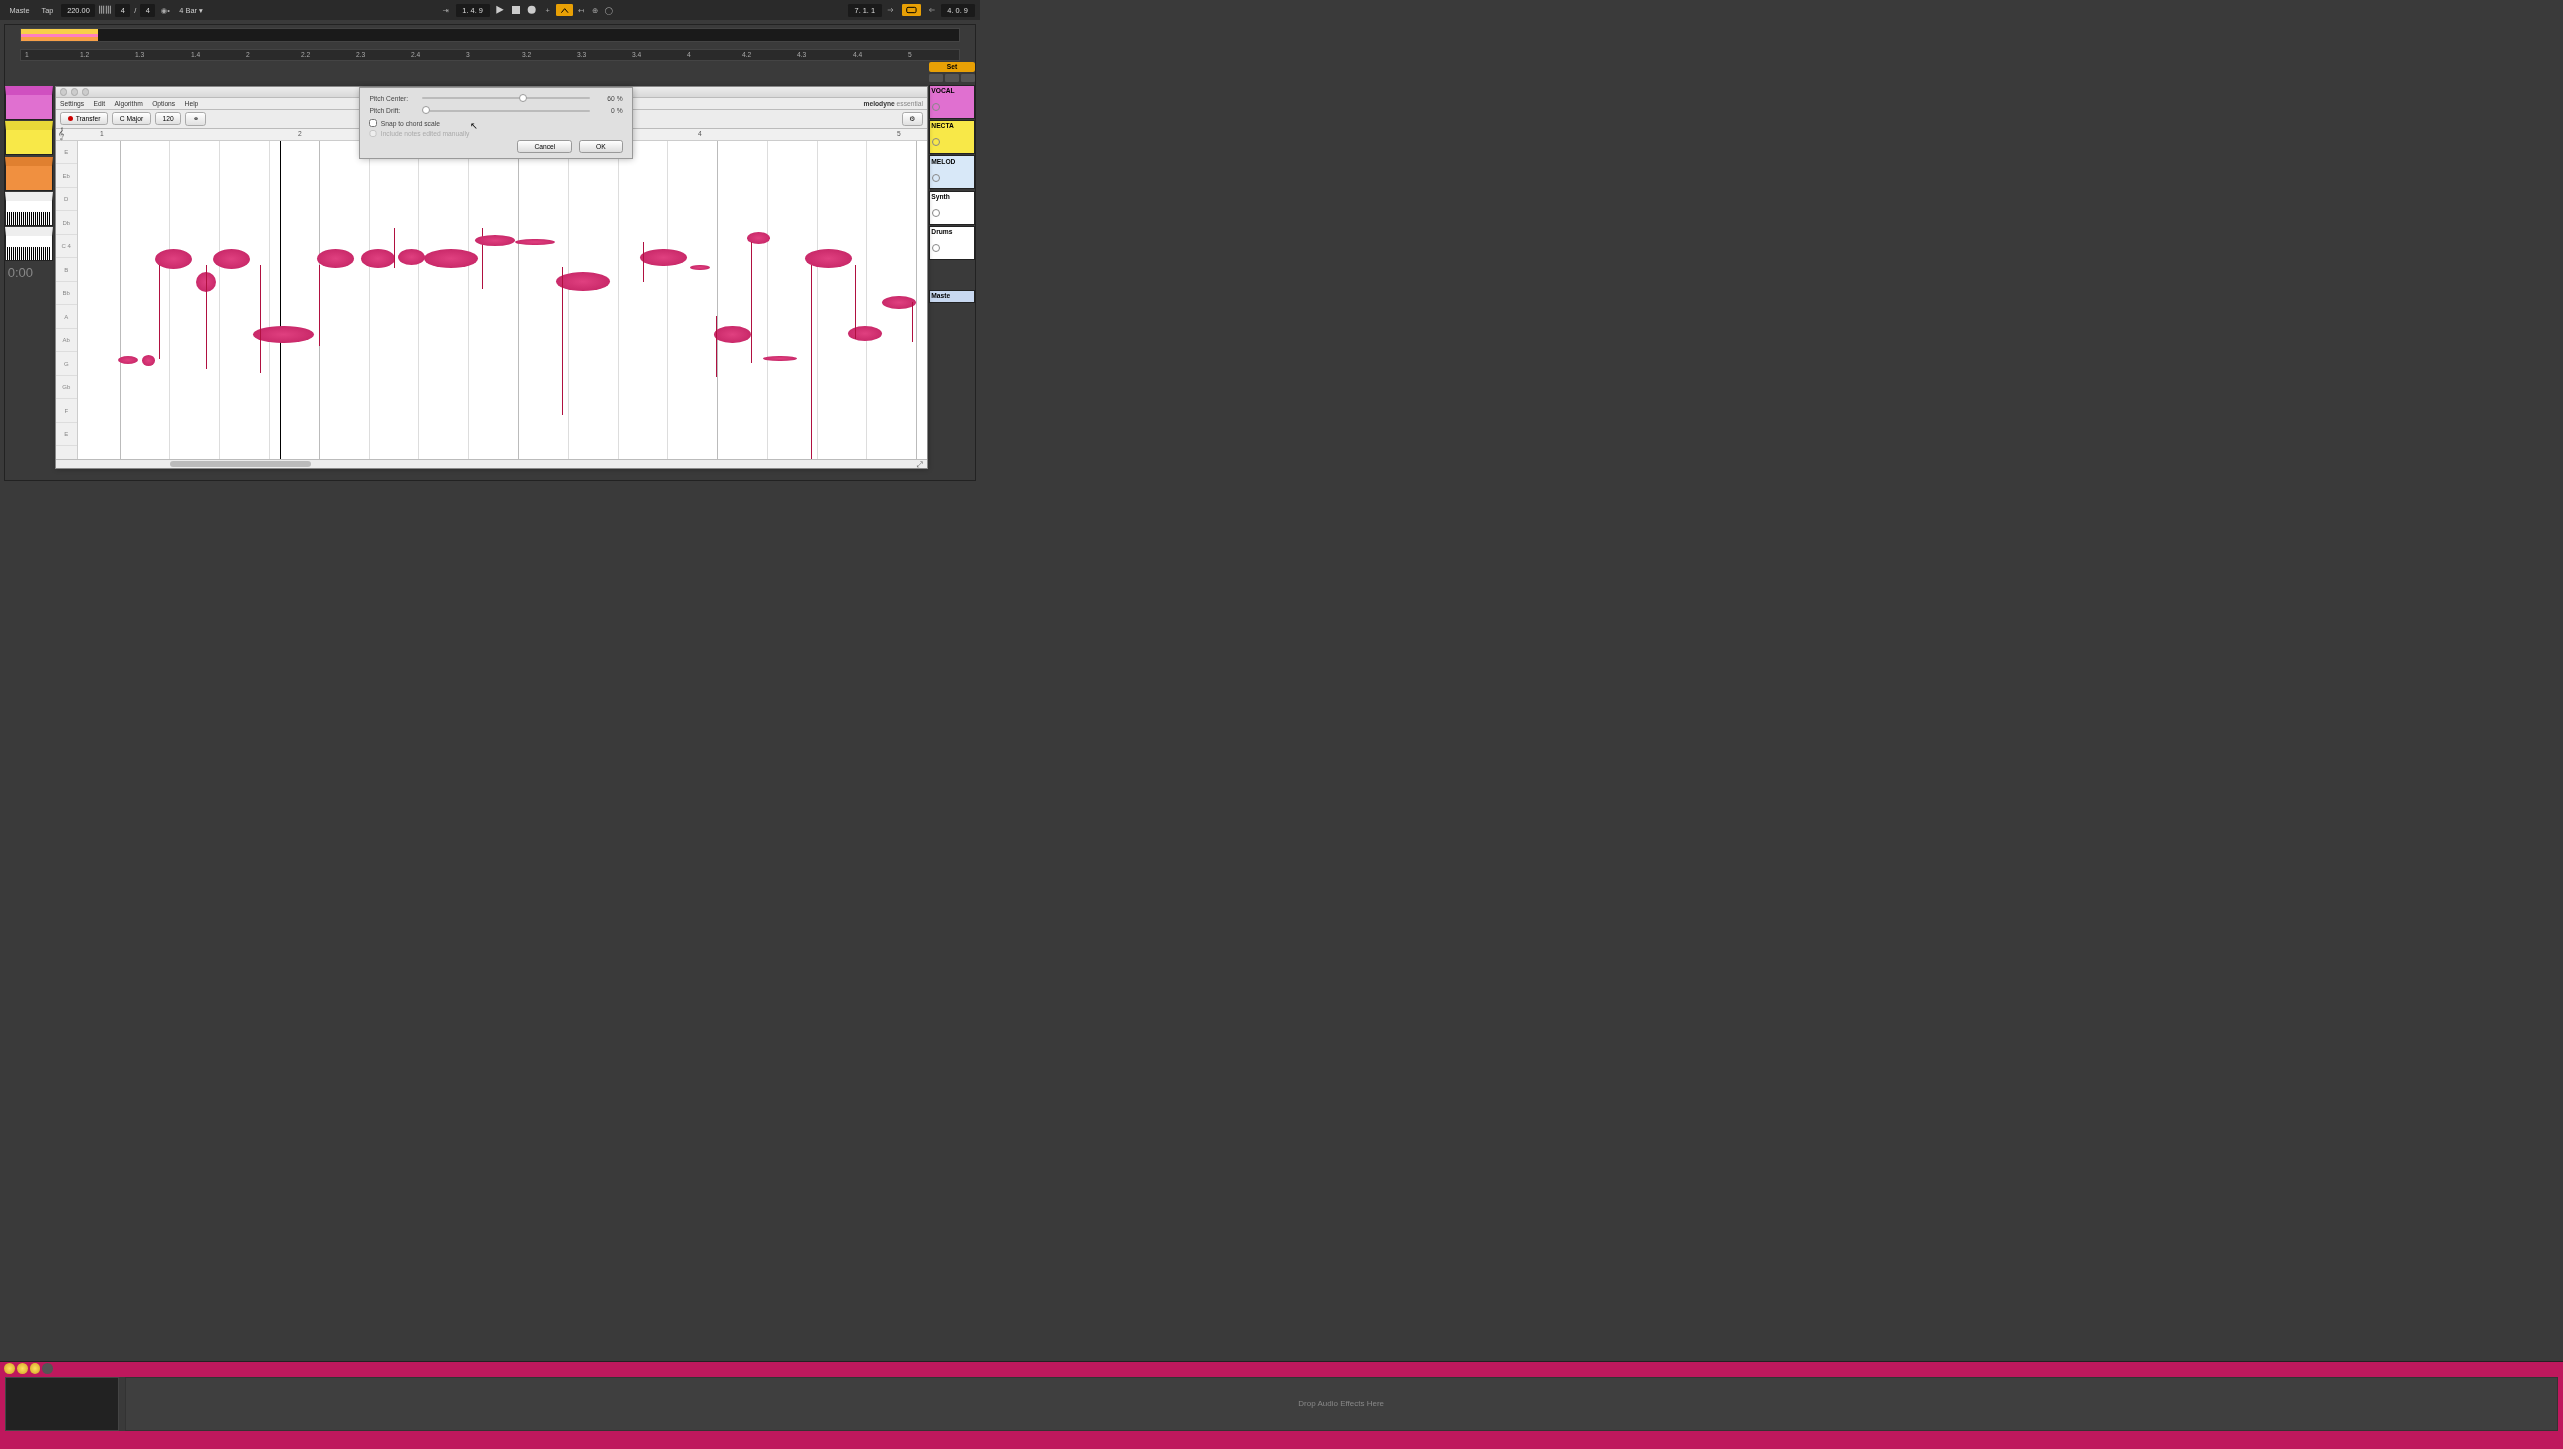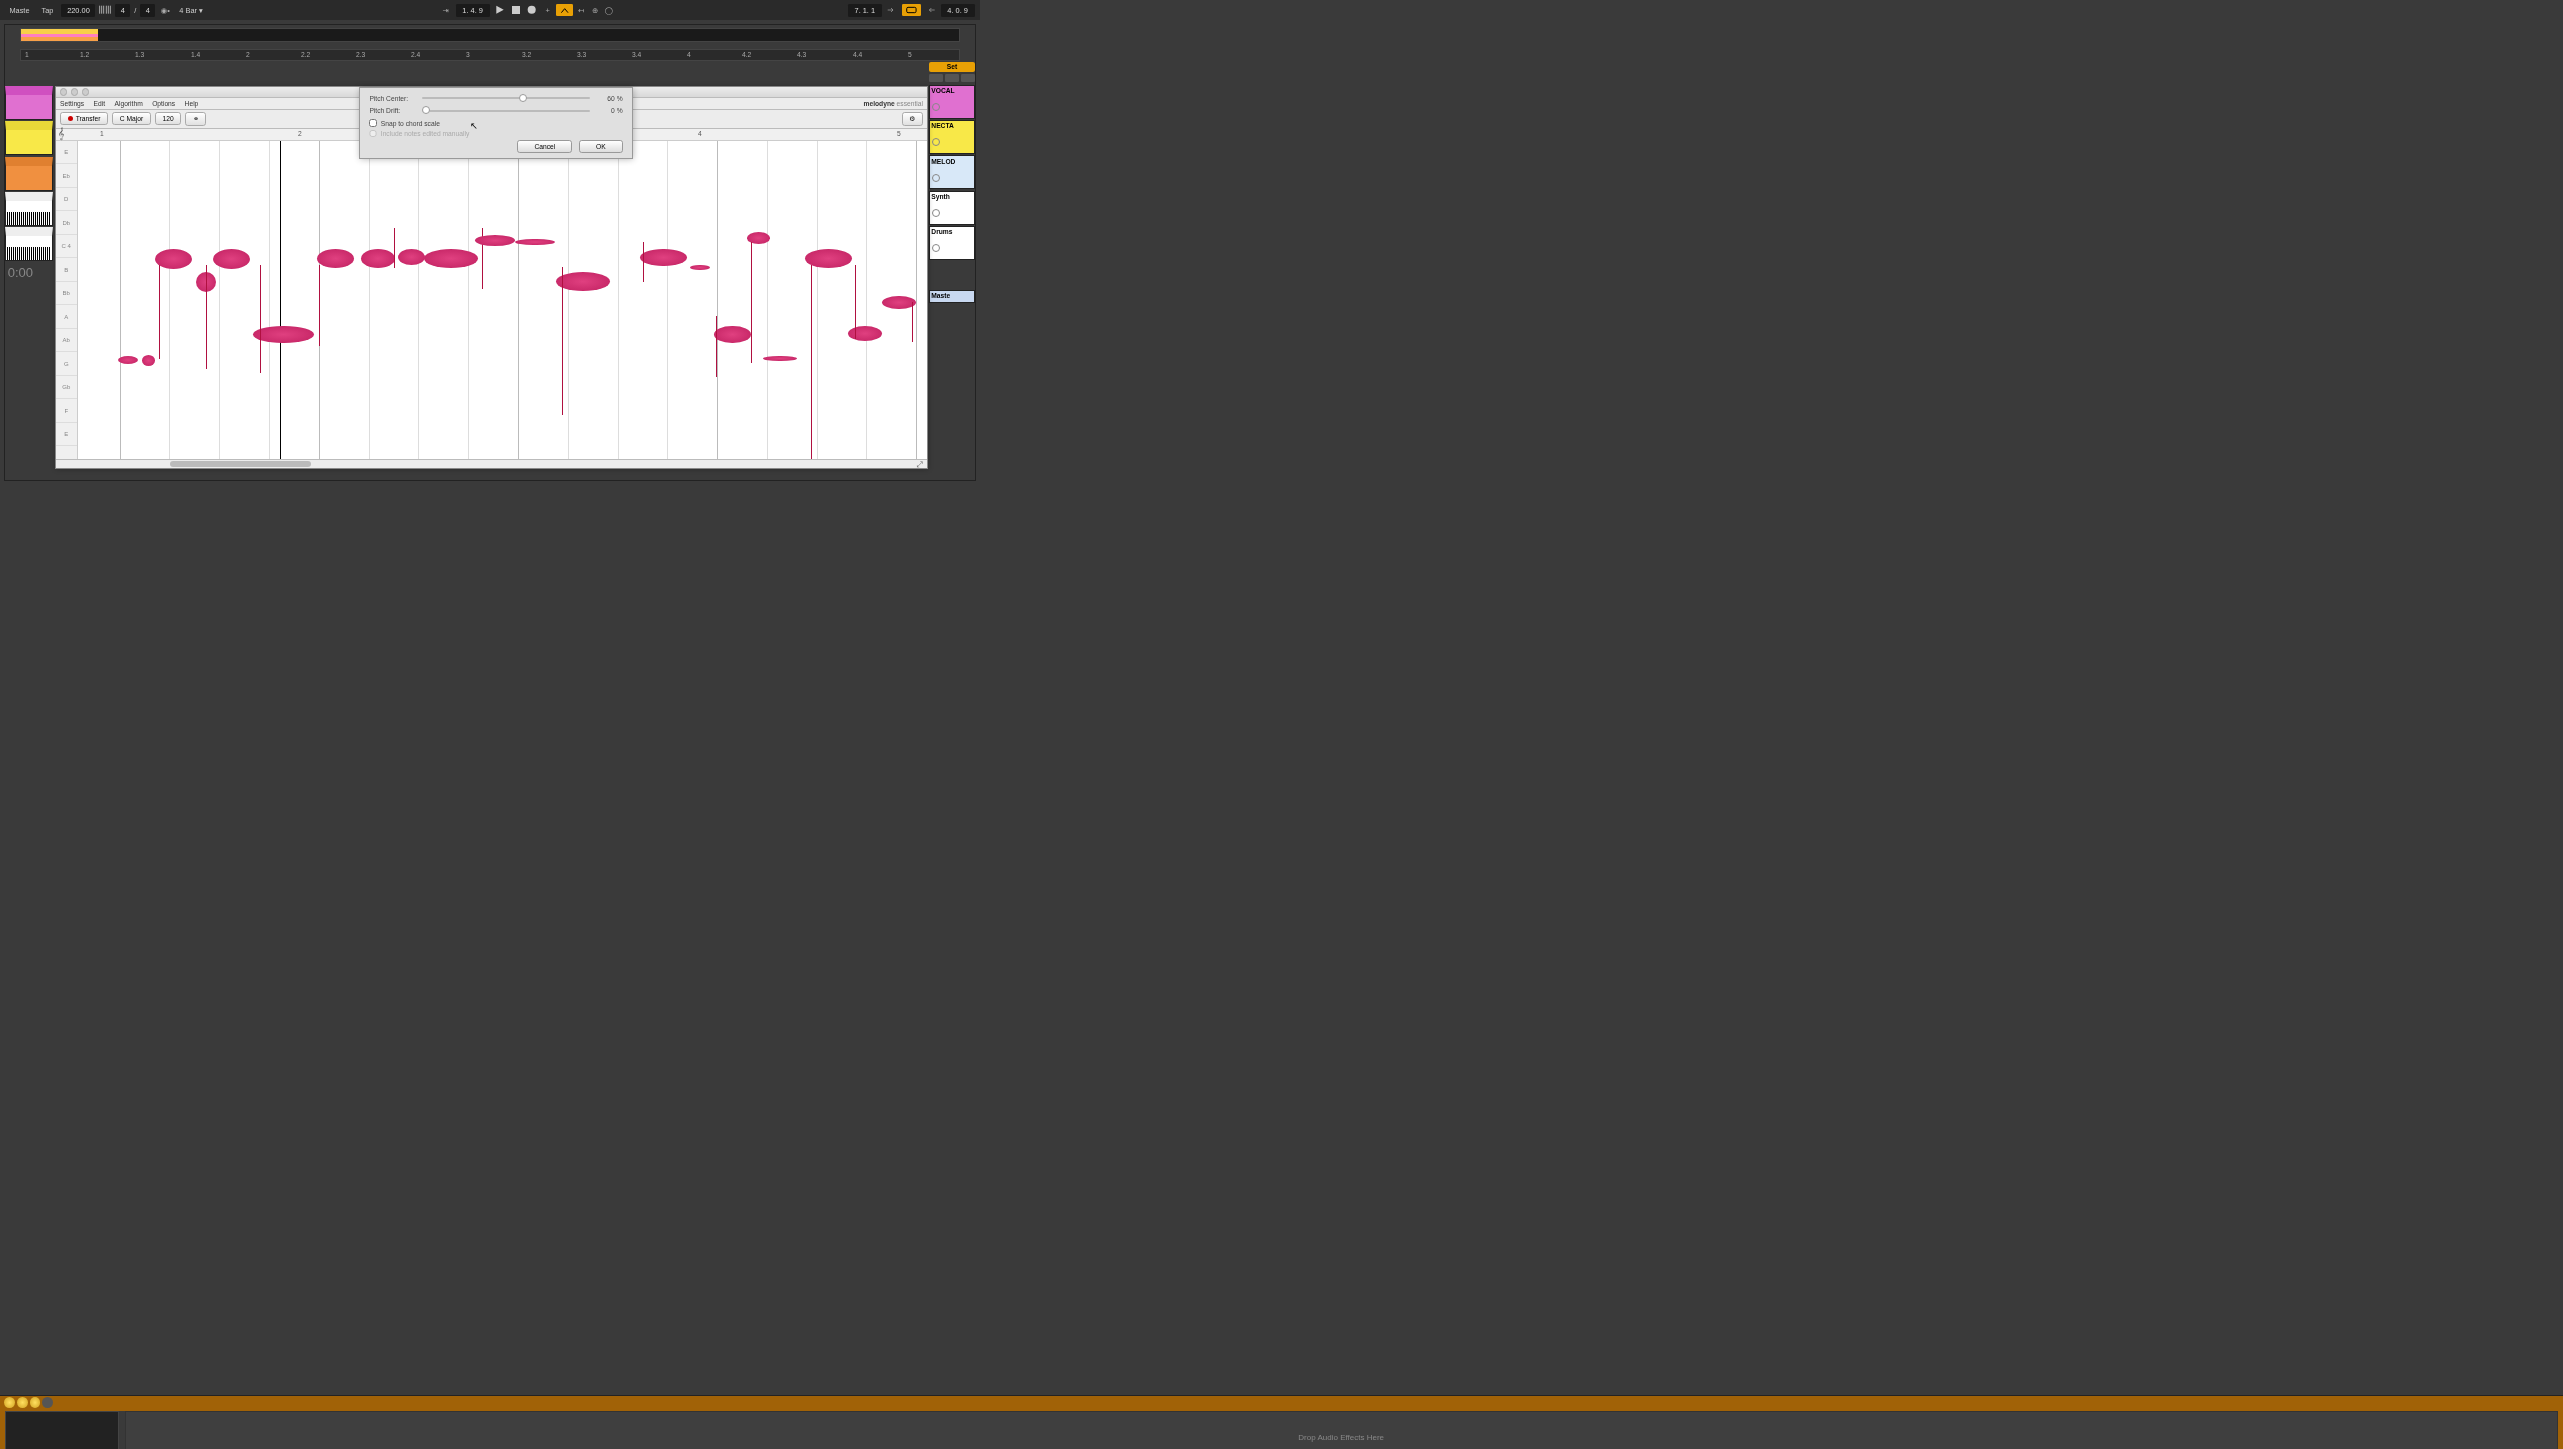--- a/index.html
+++ b/index.html
@@ -97,7 +97,7 @@
 .dbtn{background:linear-gradient(#fff,#ddd);border:0.7px solid #999;border-radius:2.7px;padding:2px 16px;font-size:6.7px}
 
 
-.bottom{position:absolute;bottom:0;left:0;right:0;height:54px;background:#a16207;border-top:0.7px solid #222}
+.bottom{position:absolute;bottom:0;left:0;right:0;height:88px;background:#be185d;border-top:0.7px solid #222}
 .btabs{height:12px;display:flex;gap:2px;padding:1.3px 4px}
 .btab{width:10.8px;height:10.8px;border-radius:50%}
 .btab.y1{background:radial-gradient(#ffe060,#d0a020)}

